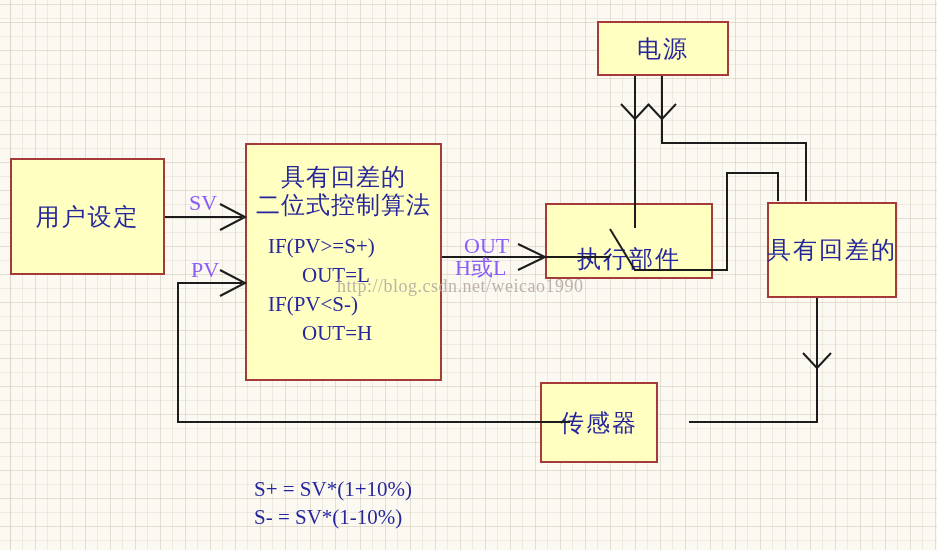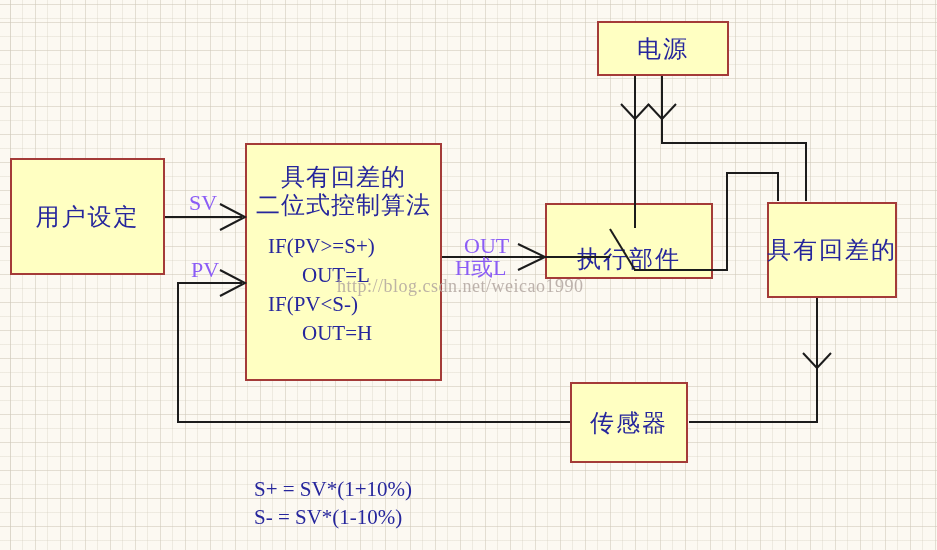--- a/index.html
+++ b/index.html
@@ -40,7 +40,7 @@
                     align-items: flex-end; }
   #actuator .box-label { padding-bottom: 2px; }
   #controlled-object { left: 767px; top: 202px; width: 130px; height: 96px; }
-  #sensor         { left: 570px; top: 382px; width: 118px; height: 81px; }
+  #sensor         { left: 540px; top: 382px; width: 118px; height: 81px; }
 
   .algo-title {
     margin-top: 18px;

